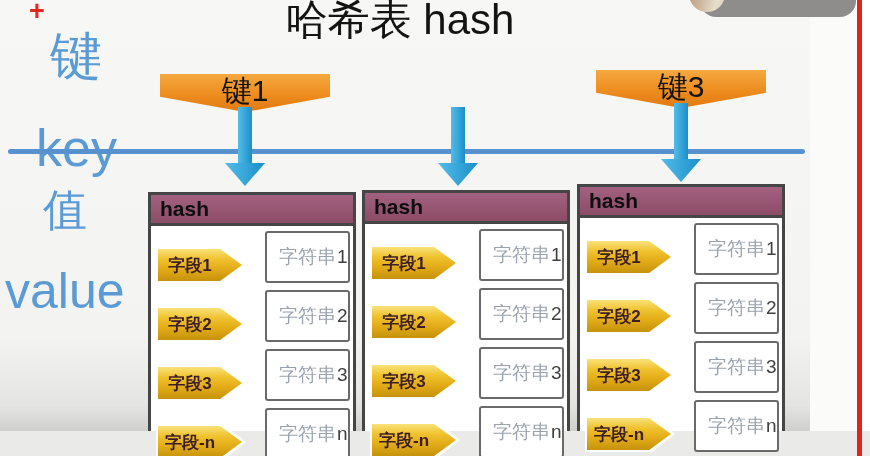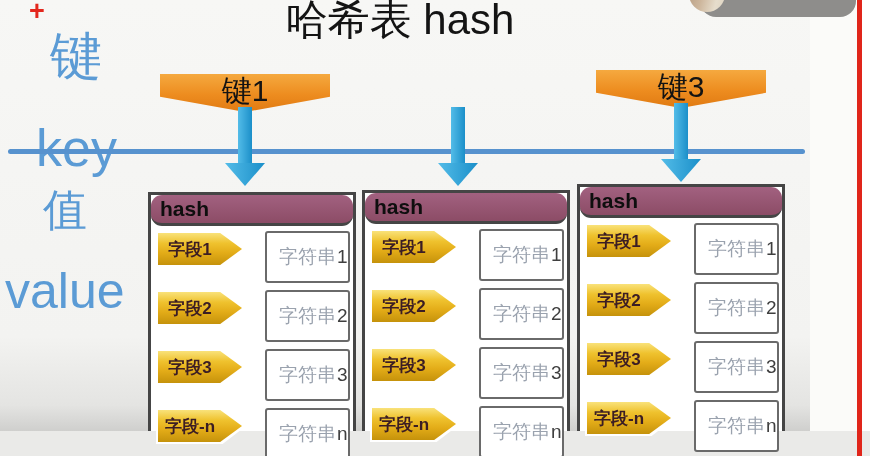--- a/index.html
+++ b/index.html
@@ -57,7 +57,7 @@
     height:28px; line-height:28px; padding-left:9px;
     background:linear-gradient(180deg,#a26180,#8c4c66);
     border-bottom:3px solid #454545;
-    font-size:21px; font-weight:bold; color:#0e0e0e;border-radius:11px;
+    font-size:21px; font-weight:bold; color:#0e0e0e;
   }
   .htable-body { padding:5px 5px 6px 5px; }
   .hrow { display:flex; align-items:flex-start; margin-bottom:7px;gap:31px; }

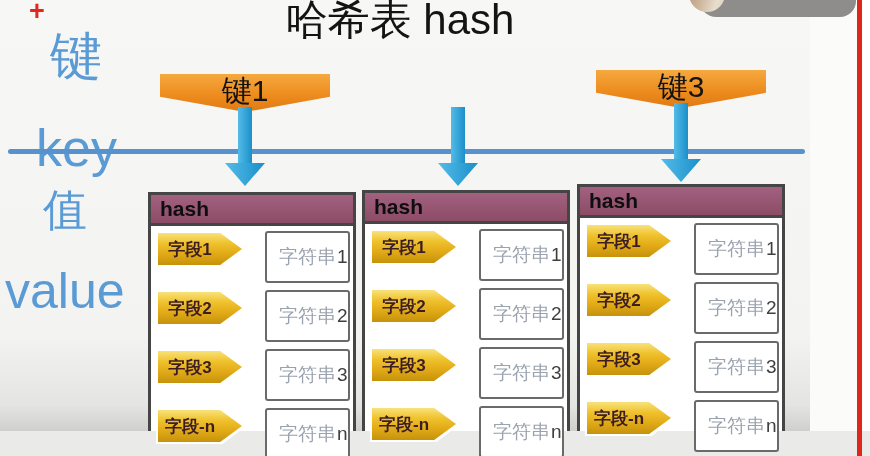--- a/index.html
+++ b/index.html
@@ -60,7 +60,7 @@
     font-size:21px; font-weight:bold; color:#0e0e0e;
   }
   .htable-body { padding:5px 5px 6px 5px; }
-  .hrow { display:flex; align-items:flex-start; margin-bottom:7px;gap:31px; }
+  .hrow { display:flex; align-items:flex-end; margin-bottom:7px;gap:31px; }
   .hrow:last-child { margin-bottom:0; }
 
   .tag { position:relative; flex:0 0 auto; width:90px; height:36px; z-index:2; }

